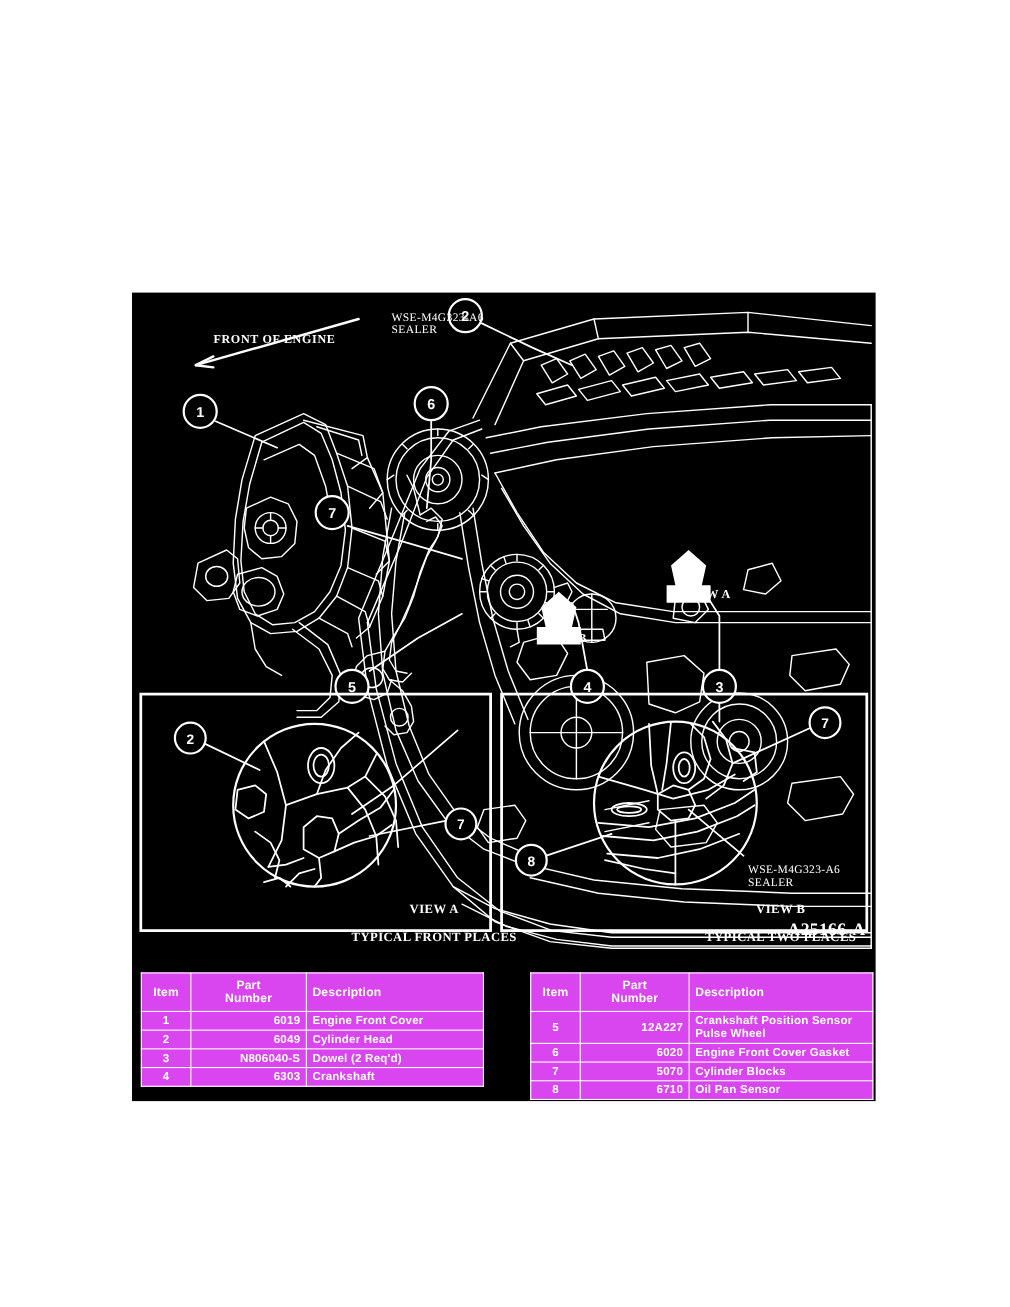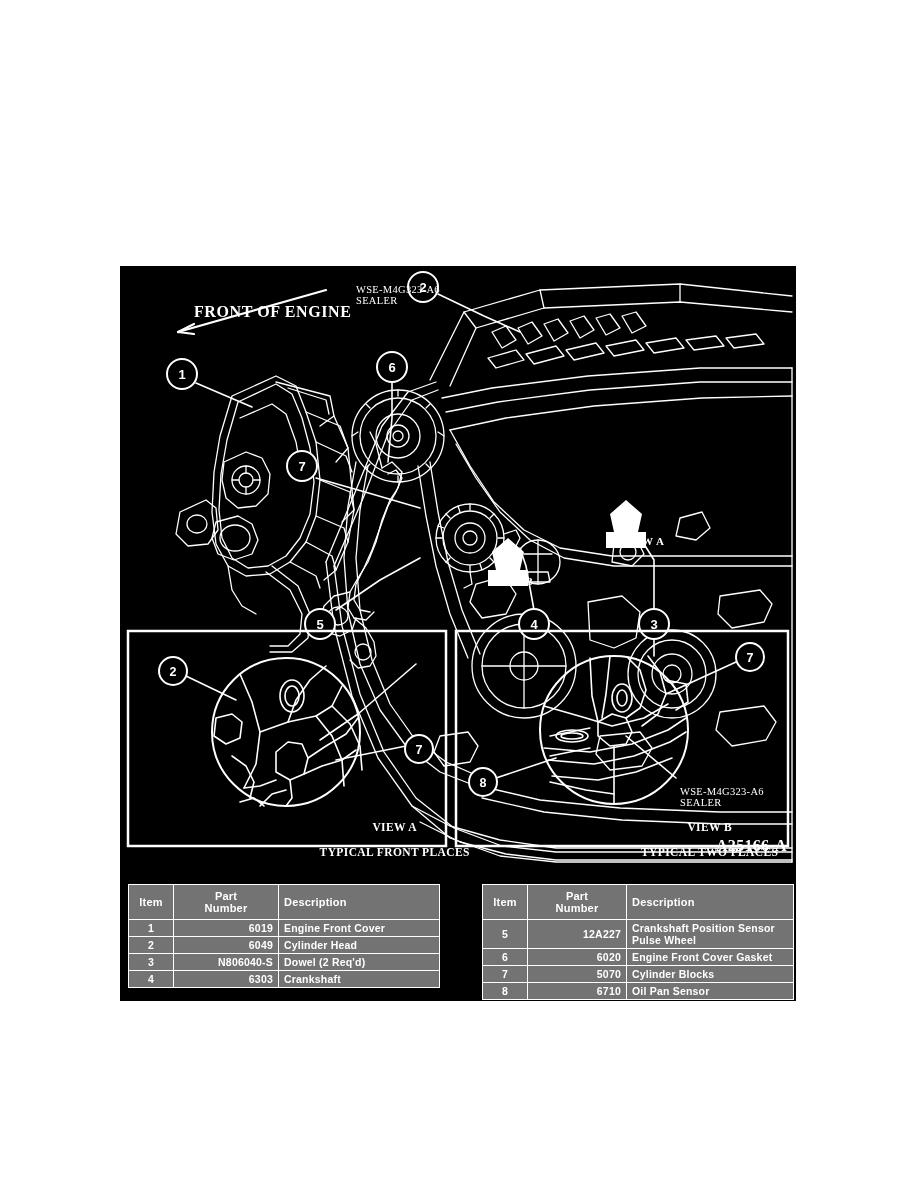--- a/index.html
+++ b/index.html
@@ -51,7 +51,7 @@
 
   #front-of-engine-label {
     left: 74px; top: 38px;
-    font-size: 16px;
+    font-size: 11px;
     letter-spacing: .6px;
   }
   #view-a-marker-label { left: 501px; top: 270px; font-size: 11px; letter-spacing: .5px; }

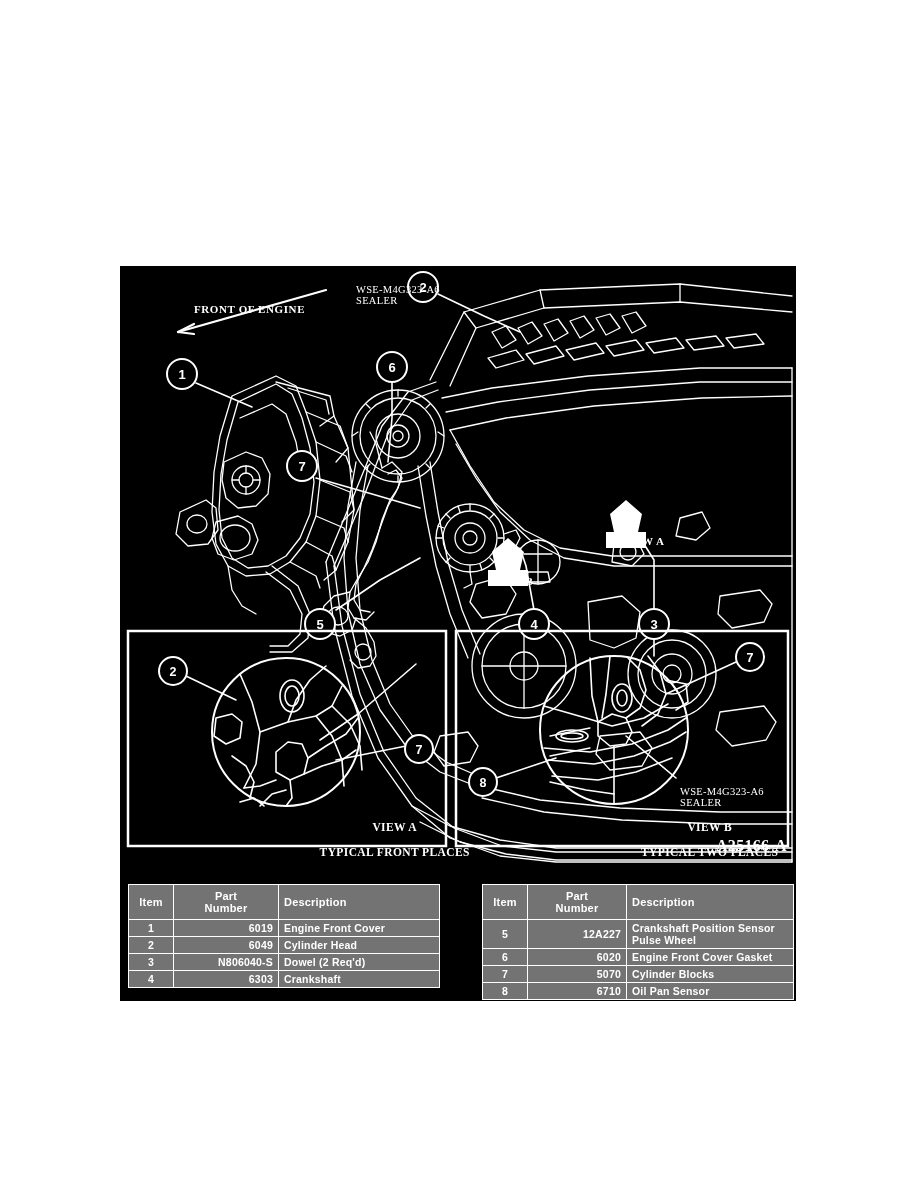--- a/index.html
+++ b/index.html
@@ -85,7 +85,7 @@
   .parts-table {
     position: absolute;
     border-collapse: collapse;
-    background: #737373;
+    background: #d946ef;
     color: #ffffff;
     font-family: "Liberation Sans", sans-serif;
     font-size: 10.5px;

